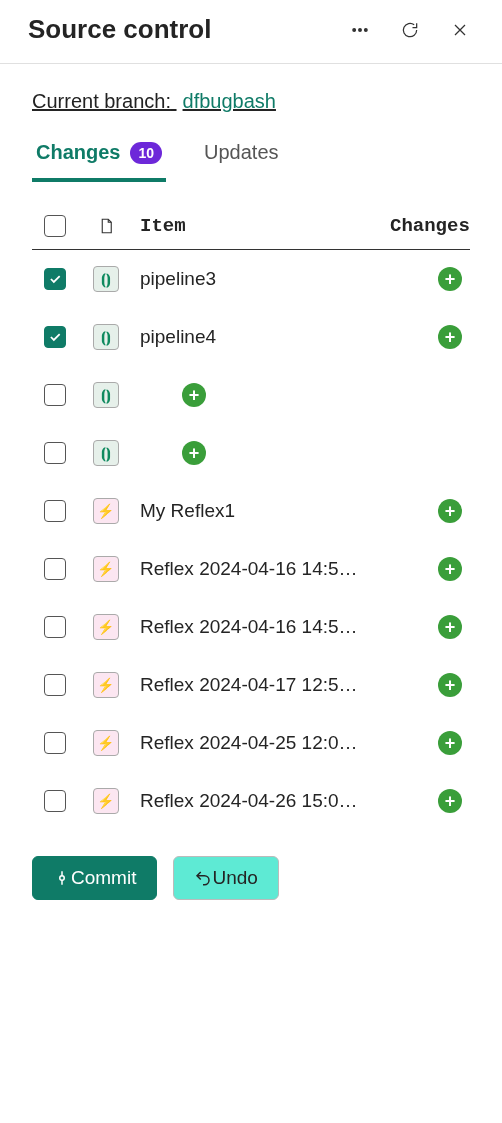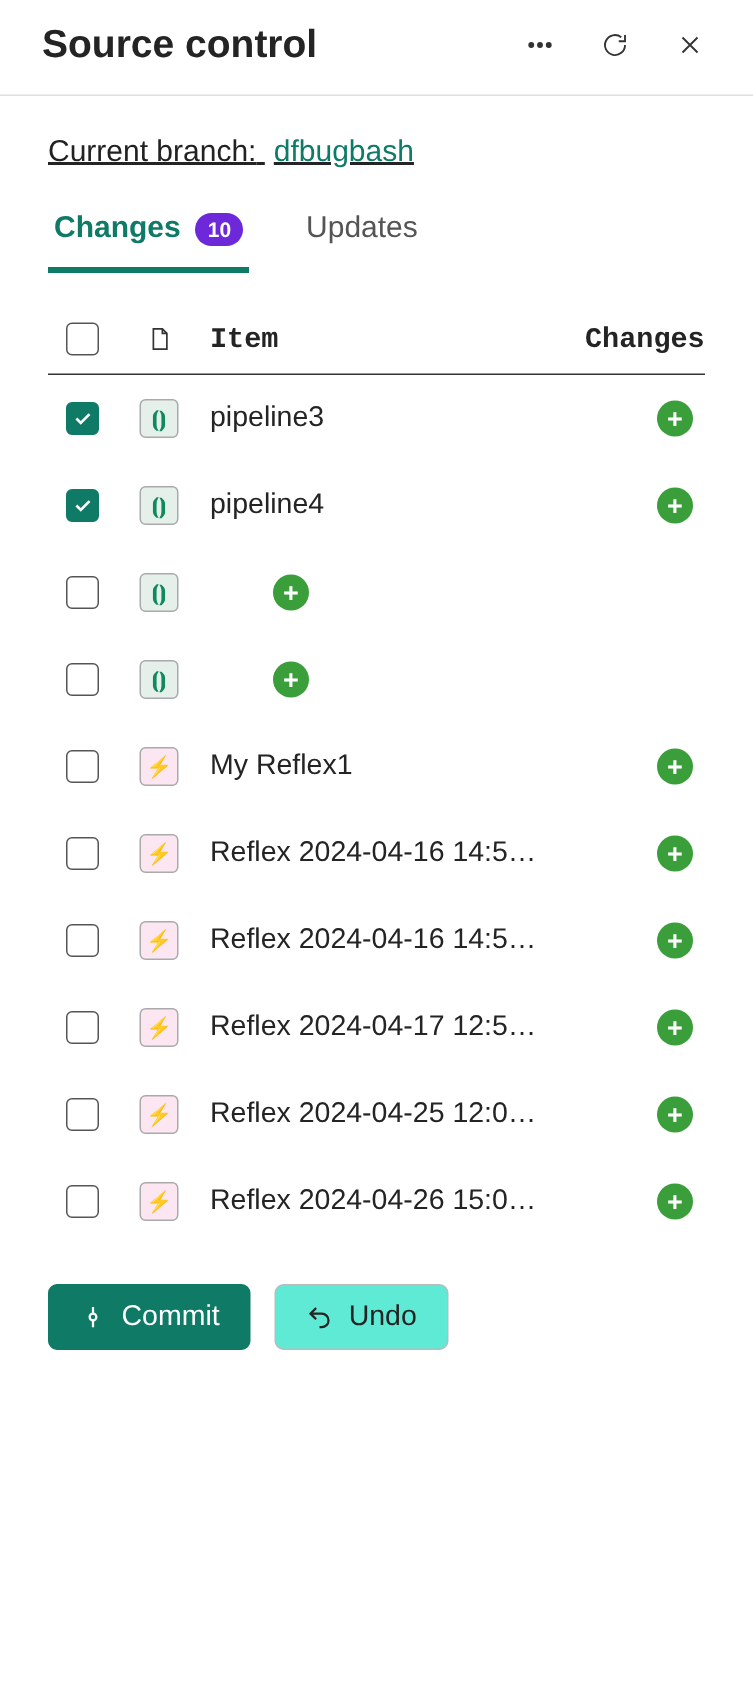--- a/index.html
+++ b/index.html
@@ -71,7 +71,7 @@
   .status-icon { width: 24px; height: 24px; border-radius: 50%; background: #3a9e3a; color:#fff; display:flex; align-items:center; justify-content:center; font-size:18px; font-weight:bold; margin-left:auto; margin-right:4px;}
 
   .actions { display: flex; gap: 16px; padding: 26px 0 0 0; }
-  .btn { display:flex; align-items:center; gap:10px; padding: 10px 20px; border-radius:6px; font-size:19px; cursor:pointer; font-weight:500; }
+  .btn { display:flex; align-items:center; padding: 10px 20px; border-radius:6px; font-size:19px; cursor:pointer; font-weight:500; }
   .btn-primary { background:#0f7b67; color:#fff; border:1px solid #0f7b67; }
   .btn-secondary { background:#5eead4; color:#242424; border:1px solid #bbb; }
   .btn svg { width:18px; height:18px; stroke: currentColor; fill:none; stroke-width:2; }

